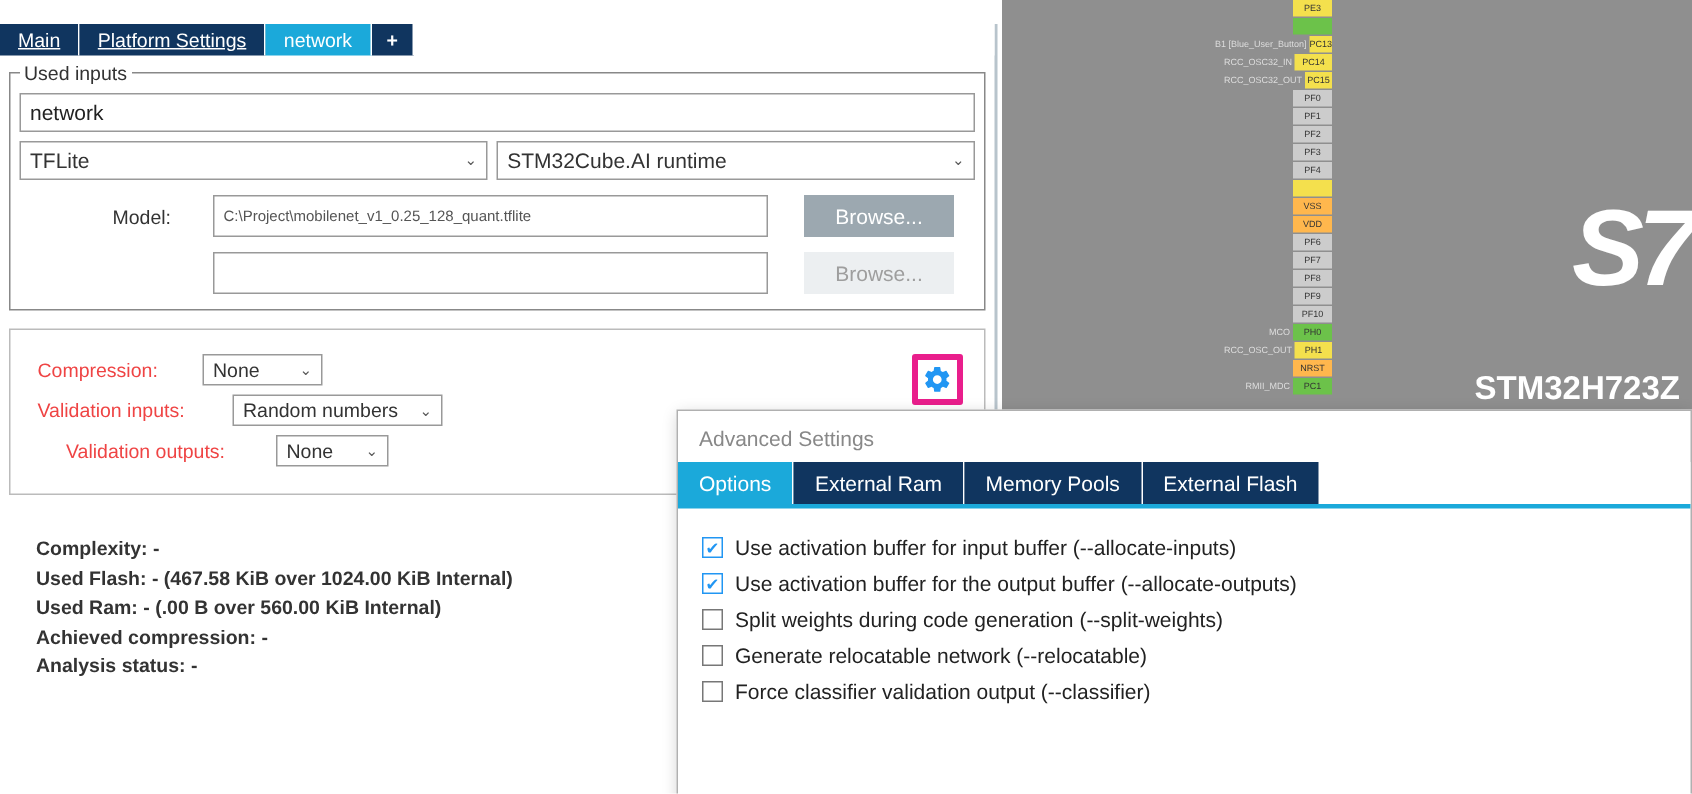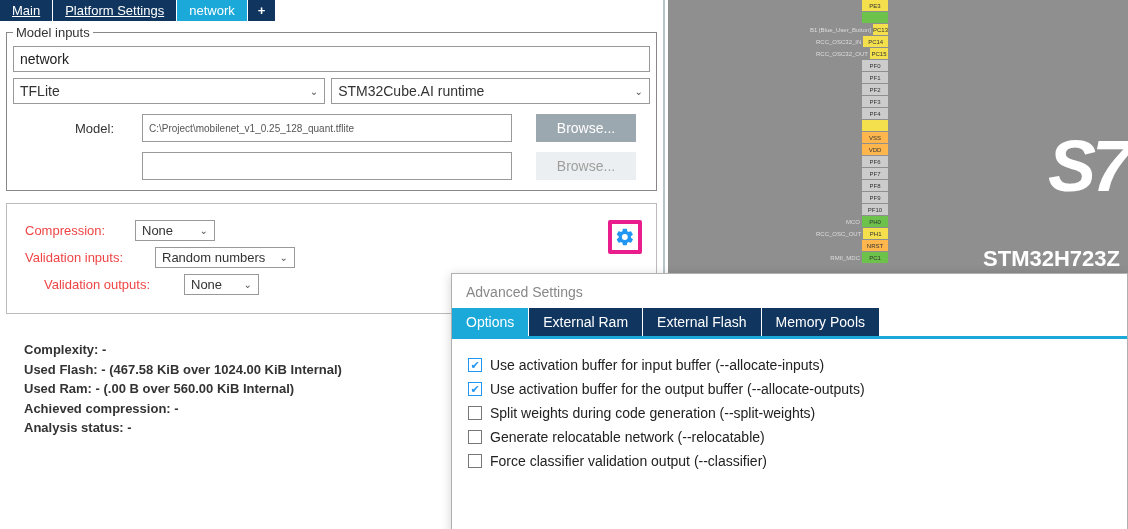--- a/index.html
+++ b/index.html
@@ -15,7 +15,7 @@
   }
   .main-panel {
     position: absolute;
-    left: 0; top: 0;
+    left: 0; top: 16px;
     width: 665px;
     height: 417px;
     background: #fff;

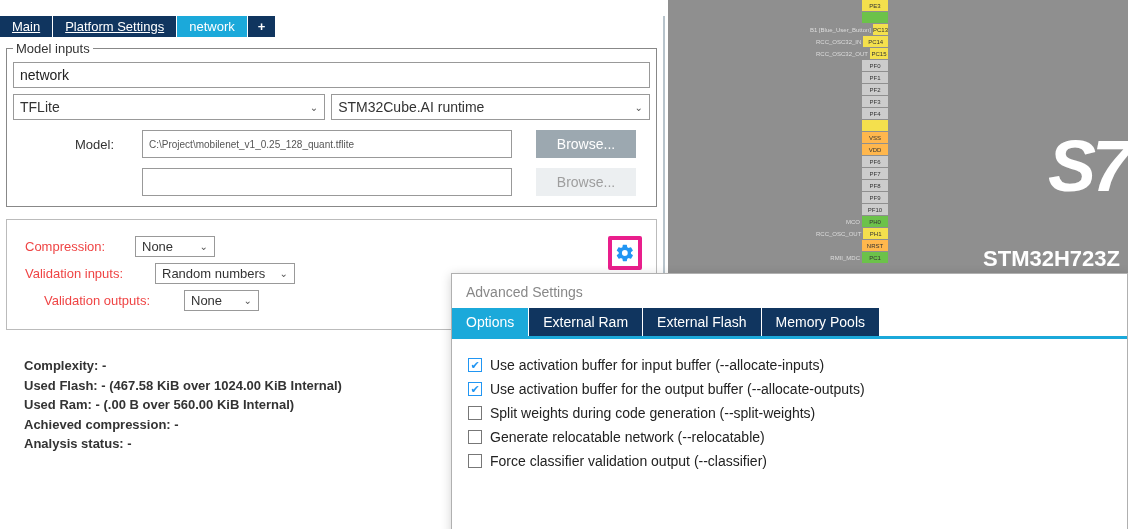--- a/index.html
+++ b/index.html
@@ -244,7 +244,7 @@
 
   <div class="fieldset-wrap">
     <fieldset class="model-inputs">
-      <legend>Model inputs</legend>
+      <legend>Used inputs</legend>
 
       <input class="text-input full" value="network" style="">
 

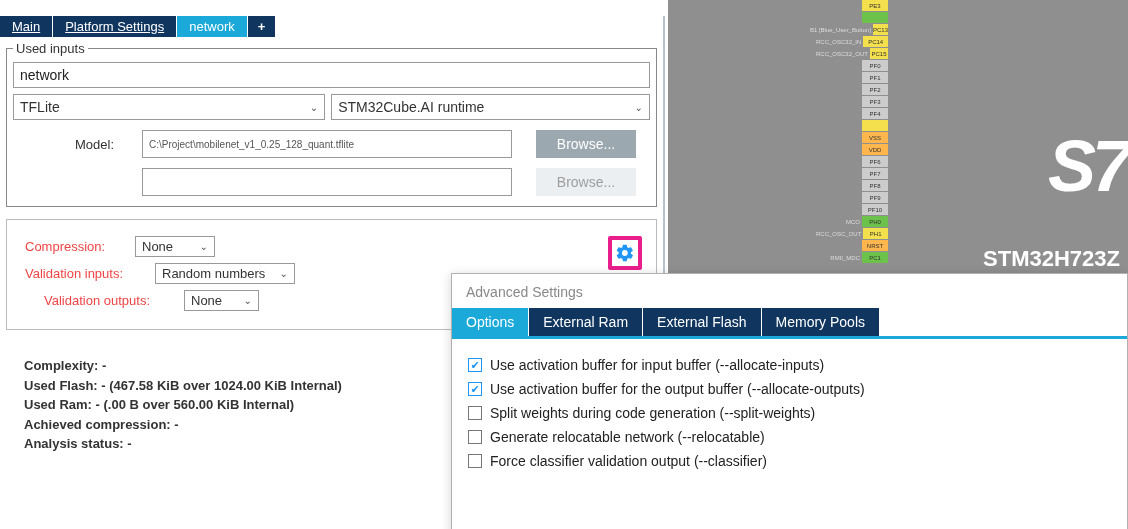--- a/index.html
+++ b/index.html
@@ -411,8 +411,8 @@
   <div class="adv-tabs">
     <div class="adv-tab active">Options</div>
     <div class="adv-tab">External Ram</div>
+    <div class="adv-tab">Memory Pools</div>
     <div class="adv-tab">External Flash</div>
-    <div class="adv-tab">Memory Pools</div>
   </div>
   <div class="adv-body" id="adv-body">
       <div class="adv-opt">

